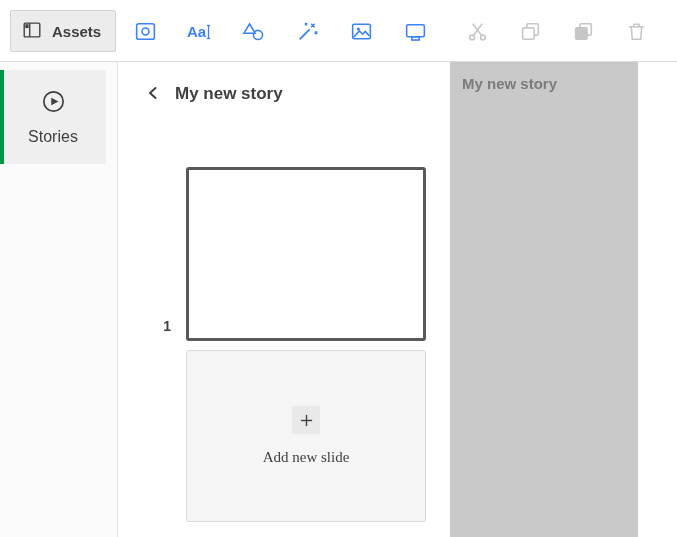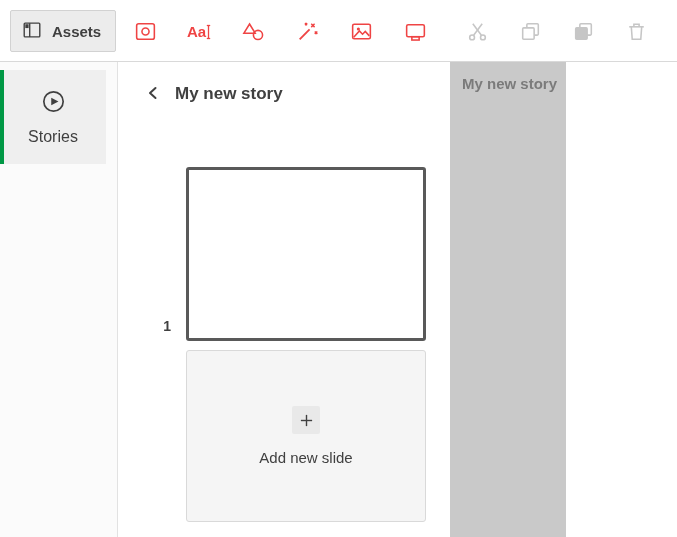--- a/index.html
+++ b/index.html
@@ -11,7 +11,7 @@
     overflow: hidden;
     position: relative;
   }
-  .app { position: absolute; inset: 0; width: 566px; height: 537px; }
+  .app { position: absolute; inset: 0; width: 638px; height: 537px; }
 
   
   .toolbar {

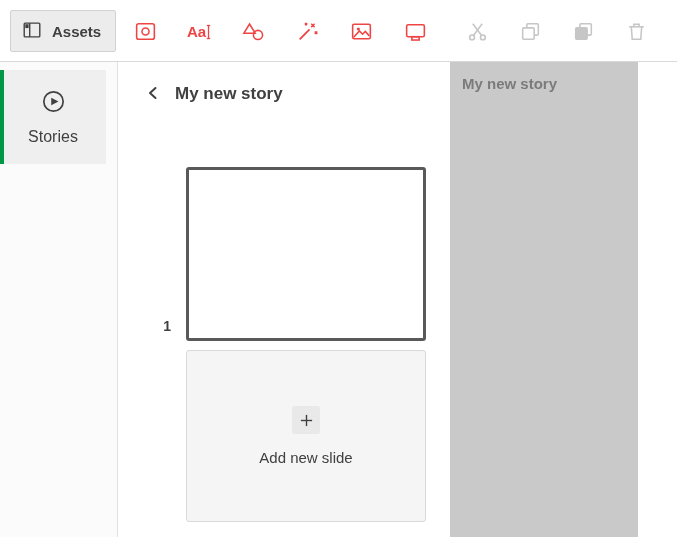--- a/index.html
+++ b/index.html
@@ -31,7 +31,7 @@
   .tool-btn {
     width: 36px; height: 42px; display: flex; align-items: center; justify-content: center;
     background: transparent; border: none; padding: 0; cursor: pointer;
-    color: #ef4444;
+    color: #3b82f6;
   }
   .edit-group .tool-btn { color: #c6c6c6; cursor: default; }
   .tool-btn svg { display: block; }

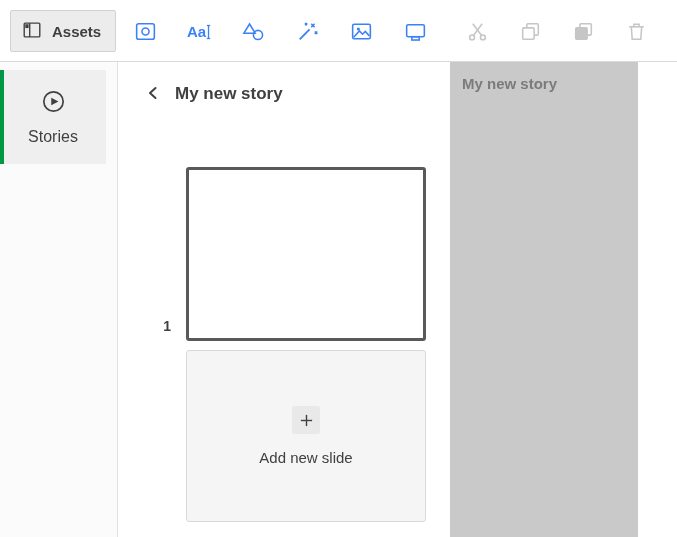--- a/index.html
+++ b/index.html
@@ -82,7 +82,7 @@
     position: absolute; left: 67px; top: 288px; width: 240px; height: 172px;
     background: #f5f5f5; border: 1px solid #d9d9d9; border-radius: 3px;
     display: flex; flex-direction: column; align-items: center; justify-content: center;
-    gap: 15px; cursor: pointer; font-family: Liberation Sans, sans-serif;
+    gap: 15px; cursor: pointer; font-family: Liberation Serif, serif;
   }
   .plus-box {
     width: 28px; height: 28px; background: #e9e9e9; border-radius: 2px;

